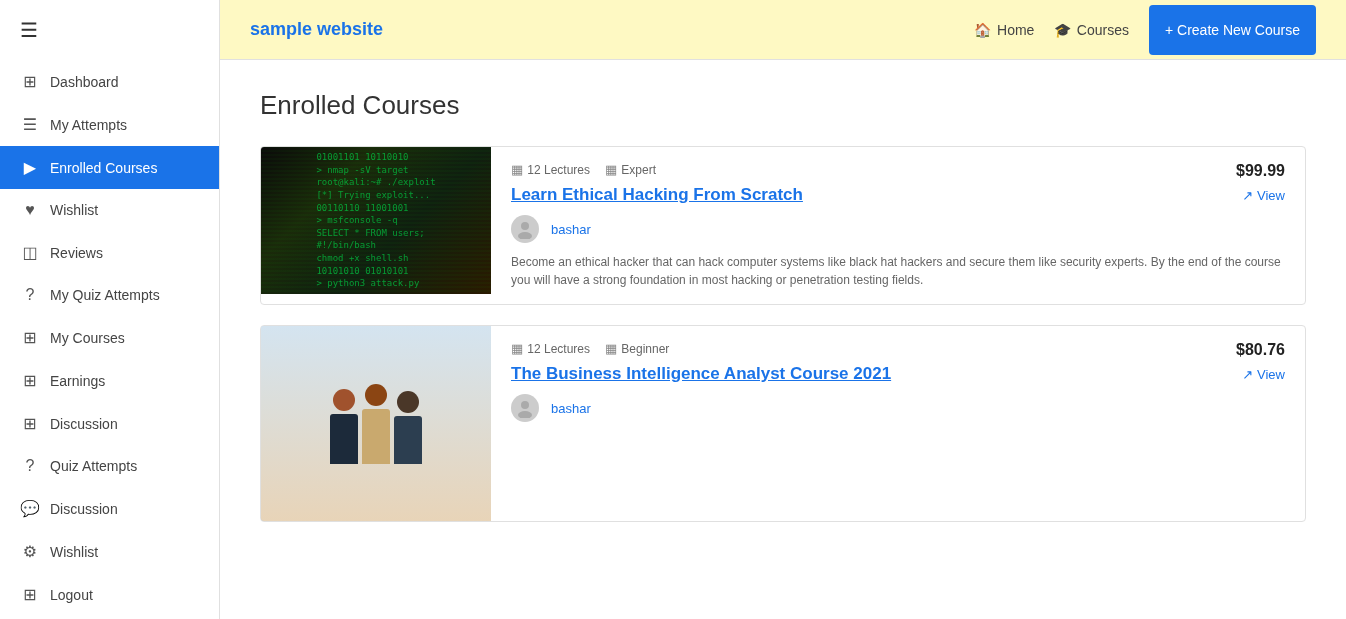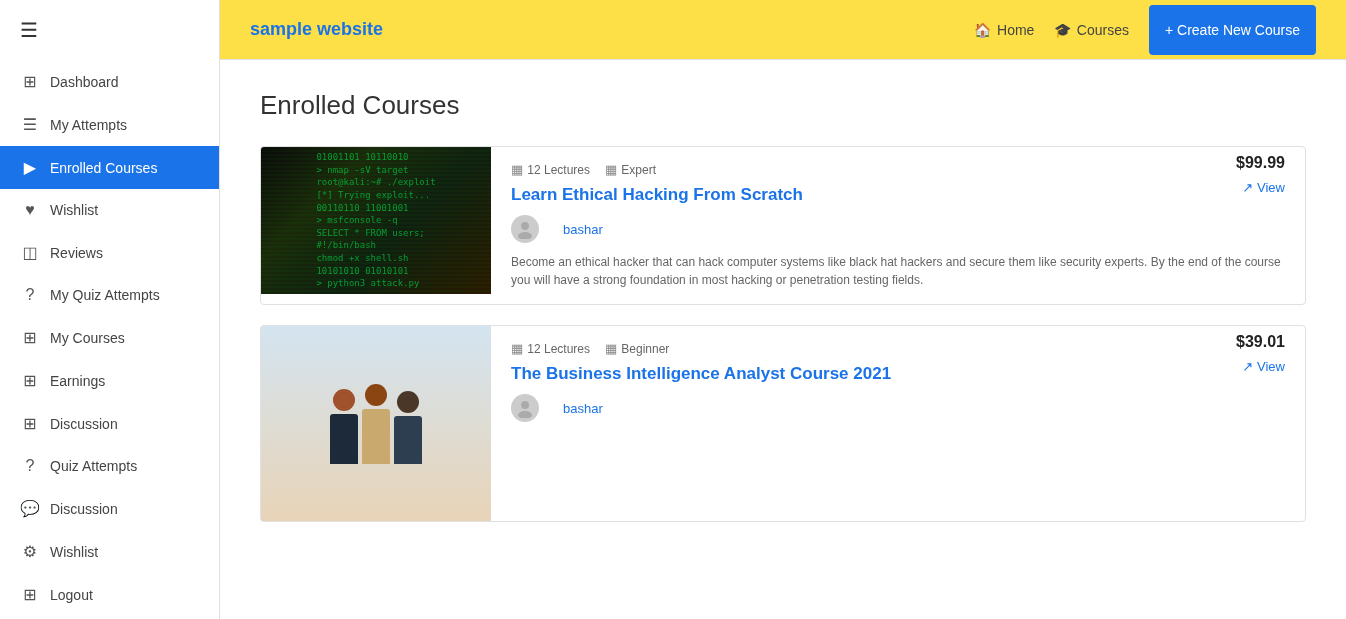--- a/index.html
+++ b/index.html
@@ -61,7 +61,7 @@
       padding: 0 30px;
       height: 60px;
       border-bottom: 1px solid #e0e0e0;
-      background: #fde047;
+      background: #fef9c3;
     }
     .topnav-brand {
       color: #1a73e8;

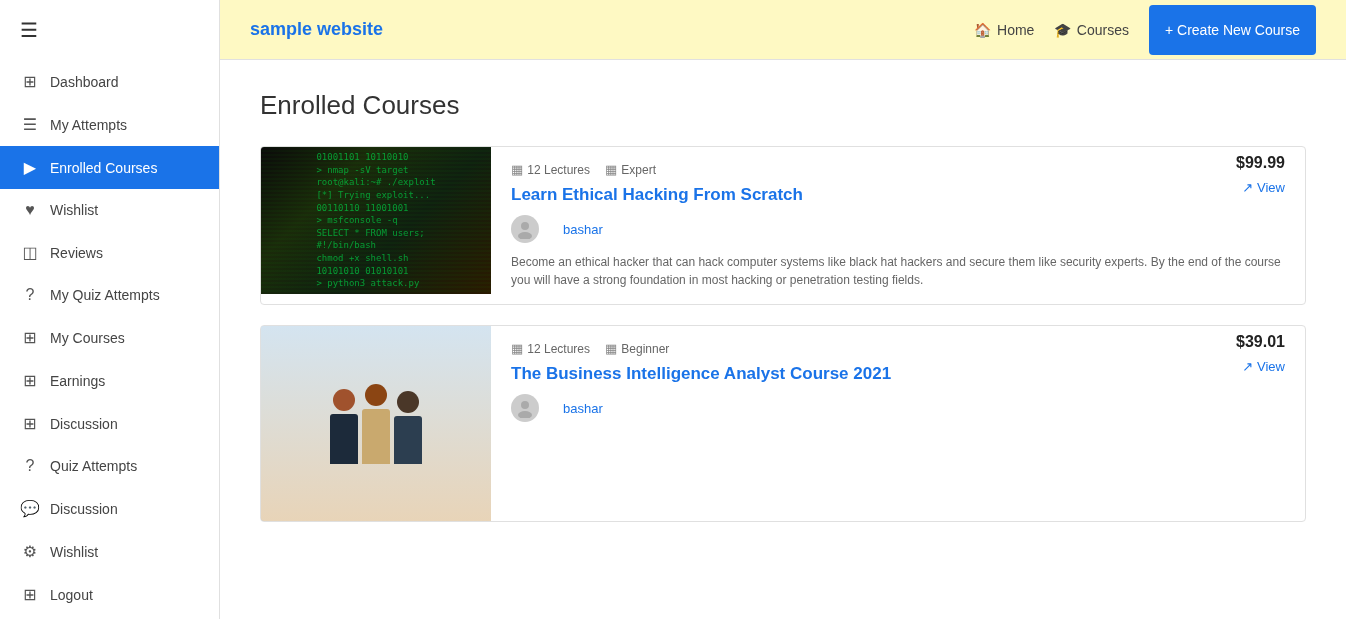--- a/index.html
+++ b/index.html
@@ -254,7 +254,7 @@
     }
     .course-price-view {
       position: absolute;
-      top: 7px;
+      top: 15px;
       right: 20px;
       display: flex;
       flex-direction: column;

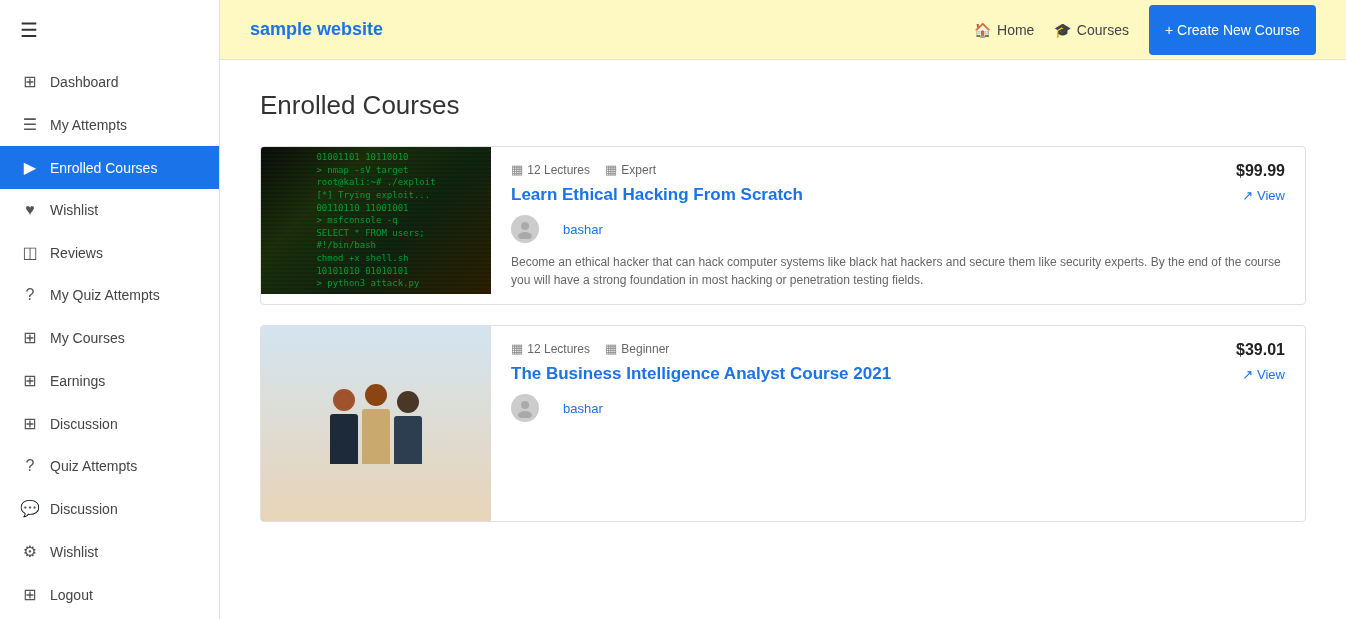--- a/index.html
+++ b/index.html
@@ -224,6 +224,7 @@
       font-weight: bold;
       margin-bottom: 10px;
       cursor: pointer;
+      text-decoration: underline;
     }
     .course-author {
       display: flex;

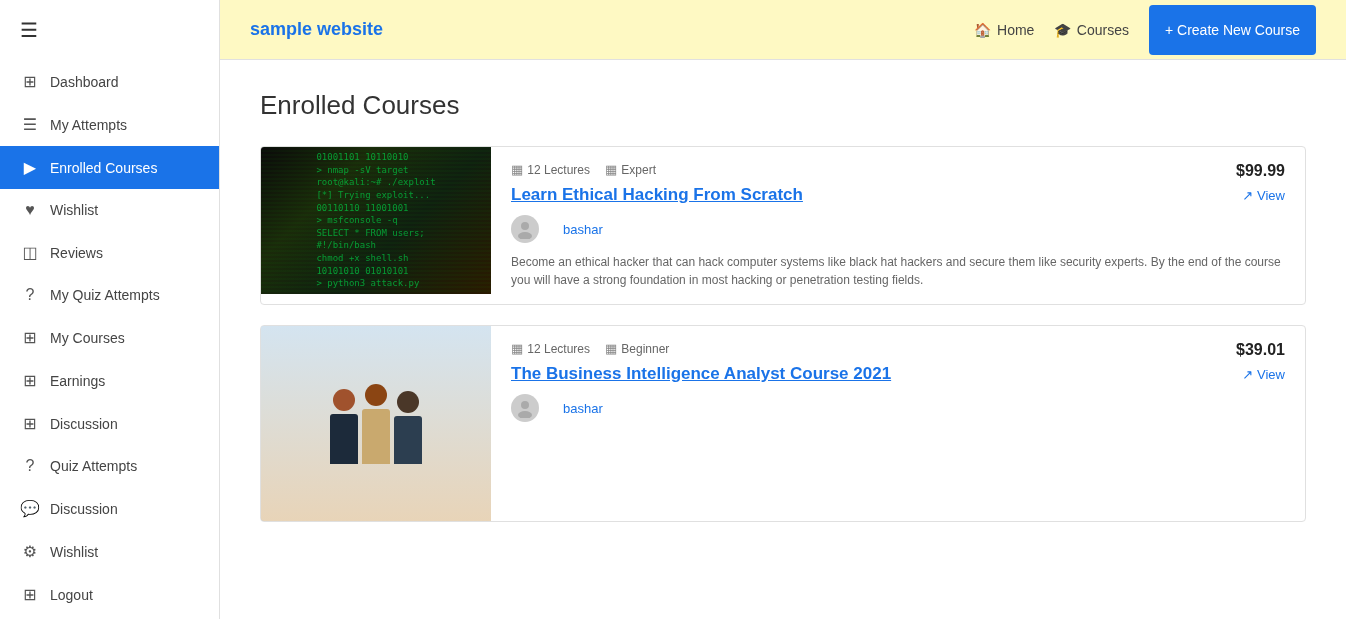--- a/index.html
+++ b/index.html
@@ -229,7 +229,7 @@
     .course-author {
       display: flex;
       align-items: center;
-      gap: 24px;
+      gap: 12px;
       margin-bottom: 10px;
     }
     .author-avatar {

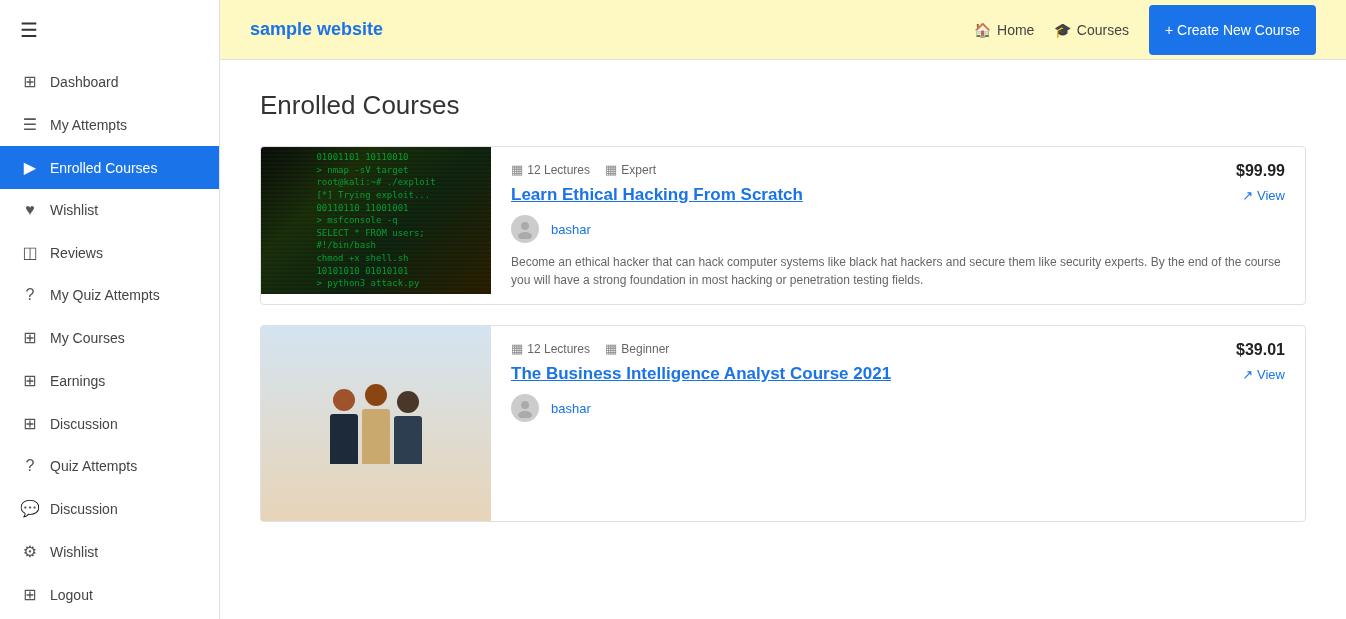--- a/index.html
+++ b/index.html
@@ -448,7 +448,7 @@
           <span class="author-name">bashar</span>
         </div>
         <div class="course-price-view">
-          <span class="course-price">$39.01</span>
+          <span class="course-price">$80.76</span>
           <a class="course-view-btn">
             <span>↗</span>
             <span>View</span>

